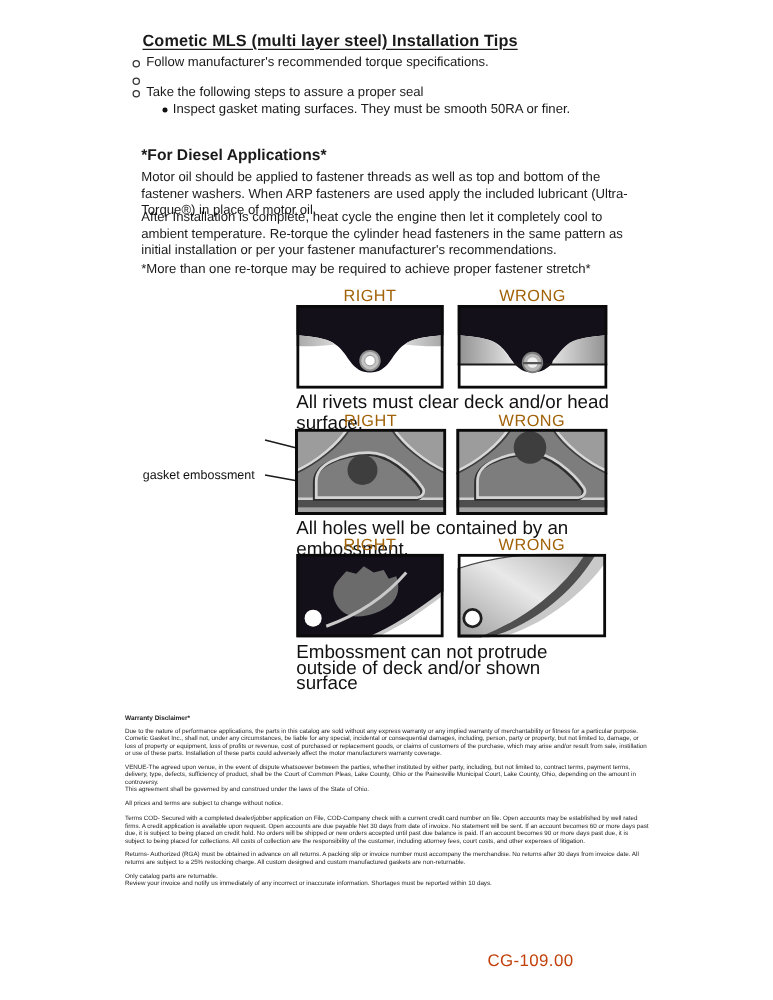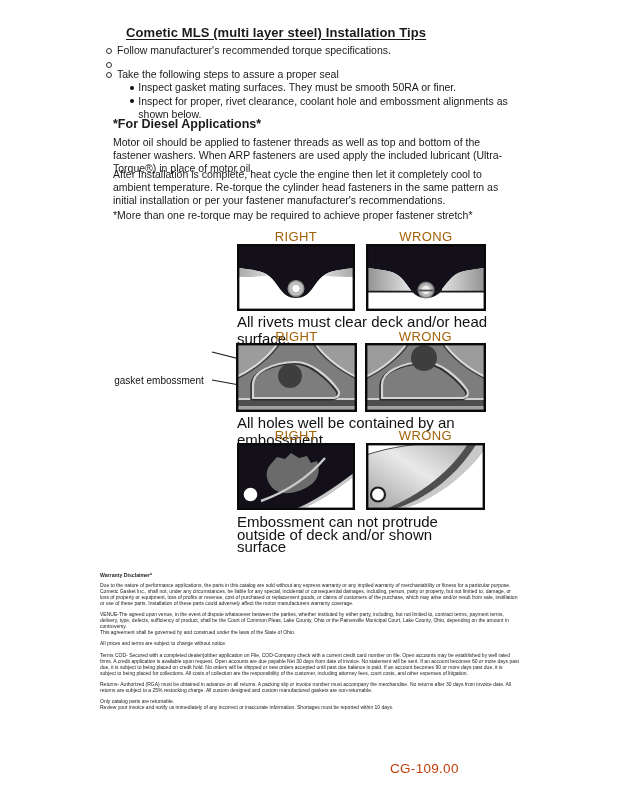--- a/index.html
+++ b/index.html
@@ -7,7 +7,7 @@
         font-family:"Liberation Sans",sans-serif;color:#1a1a1a;}
   .abs{position:absolute;}
   .title{left:114px;top:25px;font-size:13px;font-weight:bold;letter-spacing:0.1px;
-         text-decoration:underline;text-underline-offset:2px;margin-left:12px;}
+         text-decoration:underline;text-underline-offset:2px;}
   .bullets{left:106px;top:44px;width:424px;font-size:10.5px;line-height:13.5px;}
   .b-row{display:flex;}
   .marker-o{width:4px;height:4px;border:1px solid #333;border-radius:50%;margin:4.4px 5px 0 0;flex:none;}

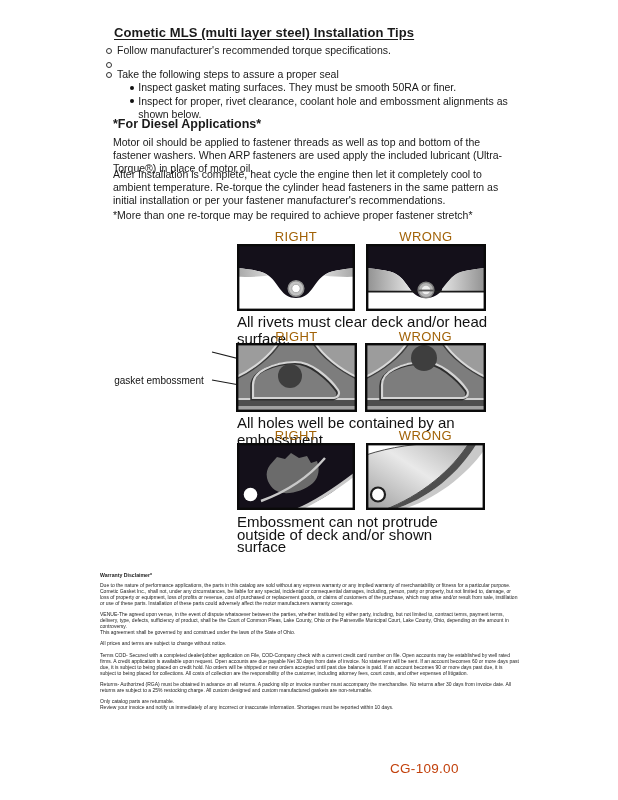--- a/index.html
+++ b/index.html
@@ -46,10 +46,6 @@
     <div class="b-row sub">
       <span class="marker-f"></span>
       <span>Inspect gasket mating surfaces.  They must be smooth 50RA or finer.</span>
-    </div>
-    <div class="b-row sub">
-      <span class="marker-f"></span>
-      <span>Inspect for proper, rivet clearance, coolant hole and embossment alignments as shown below.</span>
     </div>
   </div>
 

